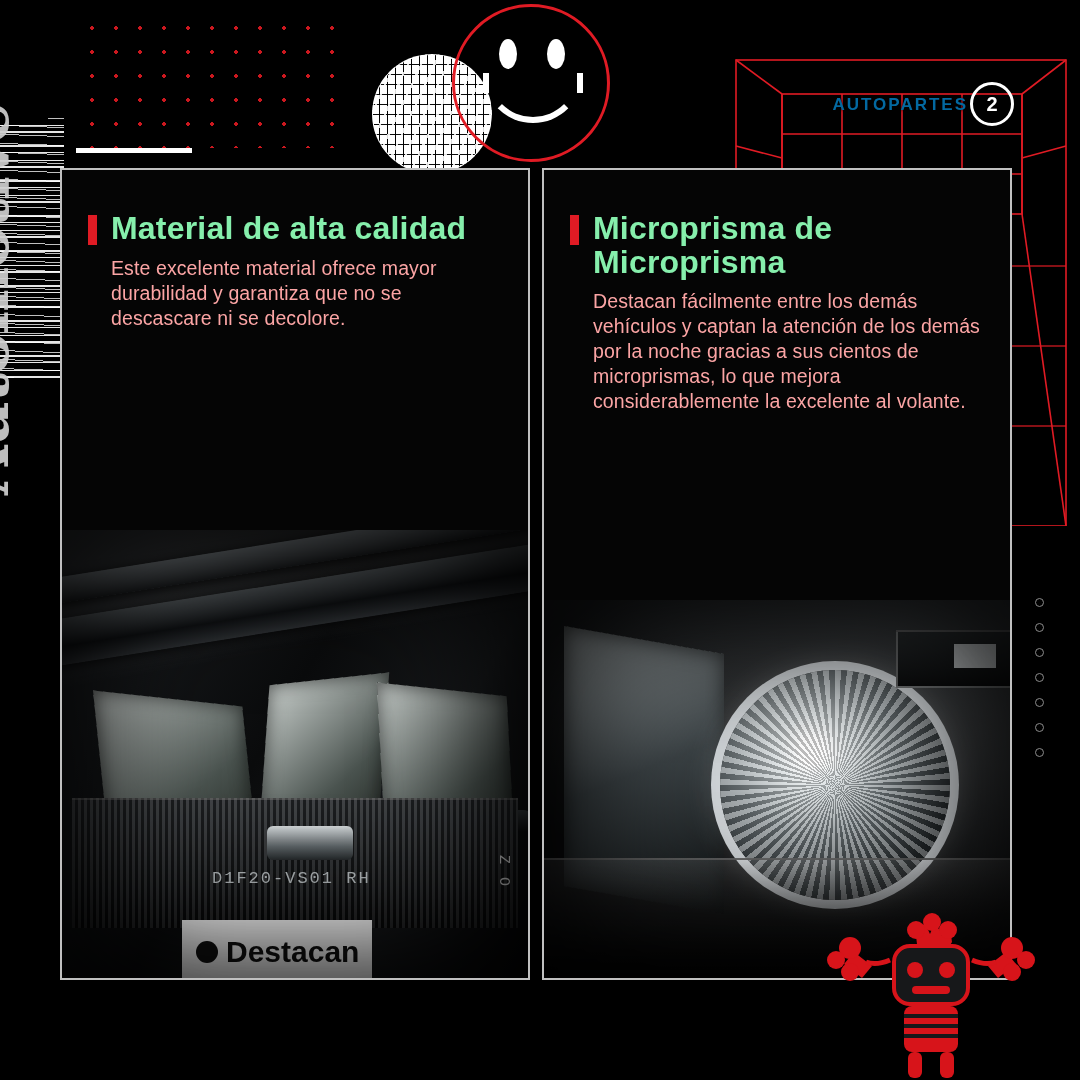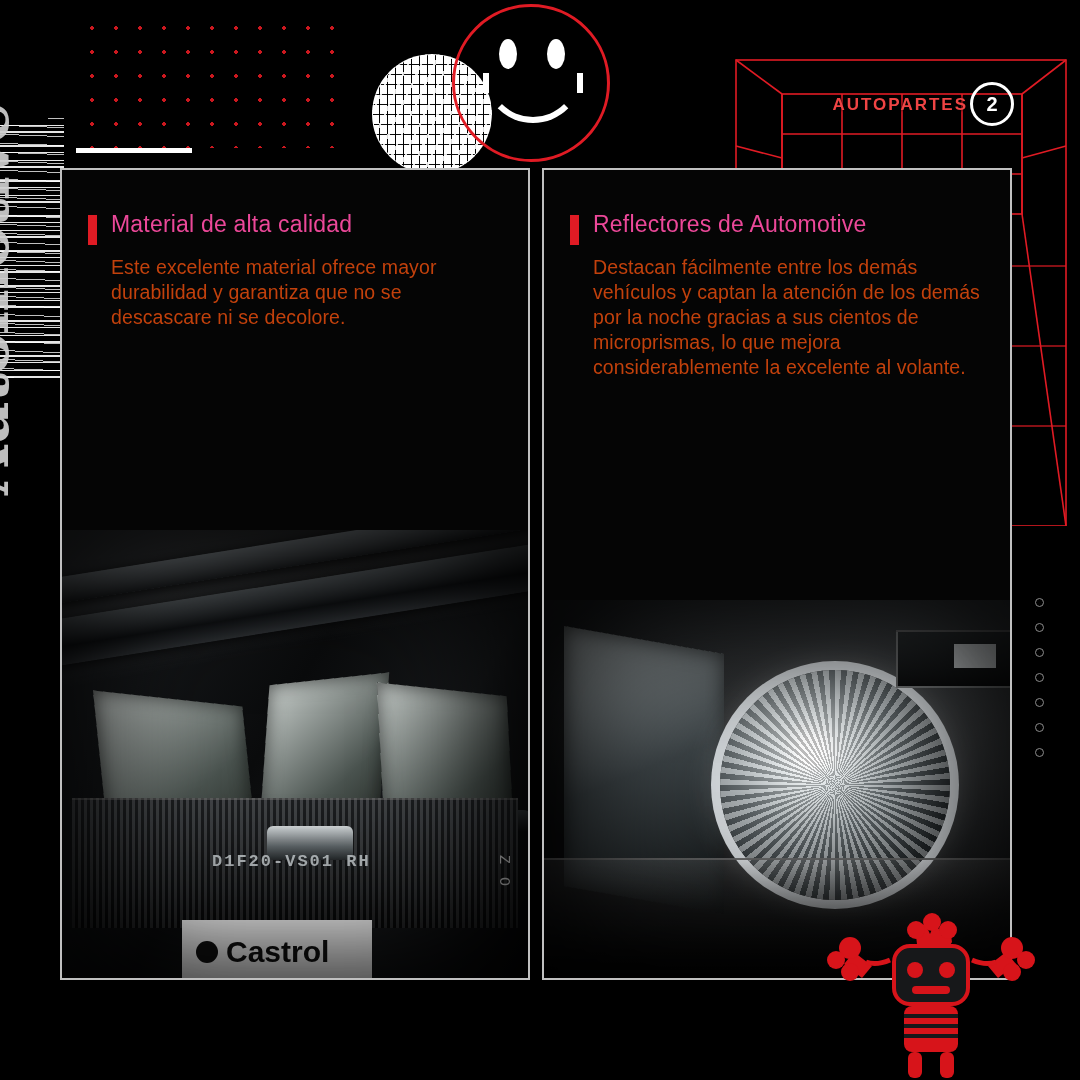--- a/index.html
+++ b/index.html
@@ -66,7 +66,7 @@
 
   .badge-text {
     position:absolute; right:112px; top:95px;
-    color:#ef4444; font-weight:700; letter-spacing:2px; font-size:17px;
+    color:#0369a1; font-weight:700; letter-spacing:2px; font-size:17px;
     text-shadow:0 0 3px #000;
   }
   .badge-circle {

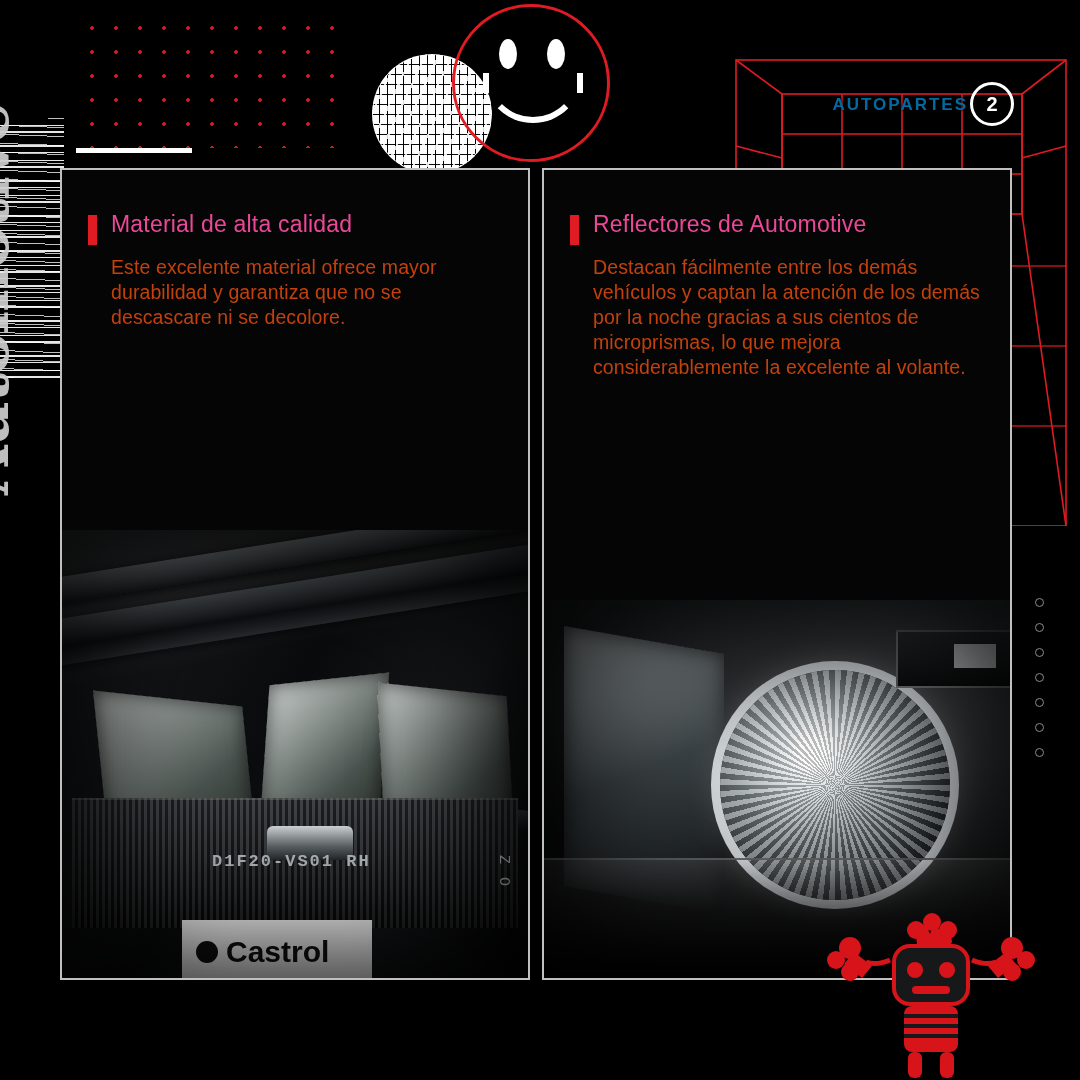--- a/index.html
+++ b/index.html
@@ -121,7 +121,7 @@
   }
   .tick { width:9px; height:30px; background:#e01b24; flex:0 0 9px; margin-top:3px;}
   .card-title h2 {
-    color:#ec4899; font-size:23px; line-height:1.05; font-weight:400;
+    color:#86efac; font-size:32px; line-height:1.05; font-weight:700;
     letter-spacing:.2px;
   }
   .card-body {

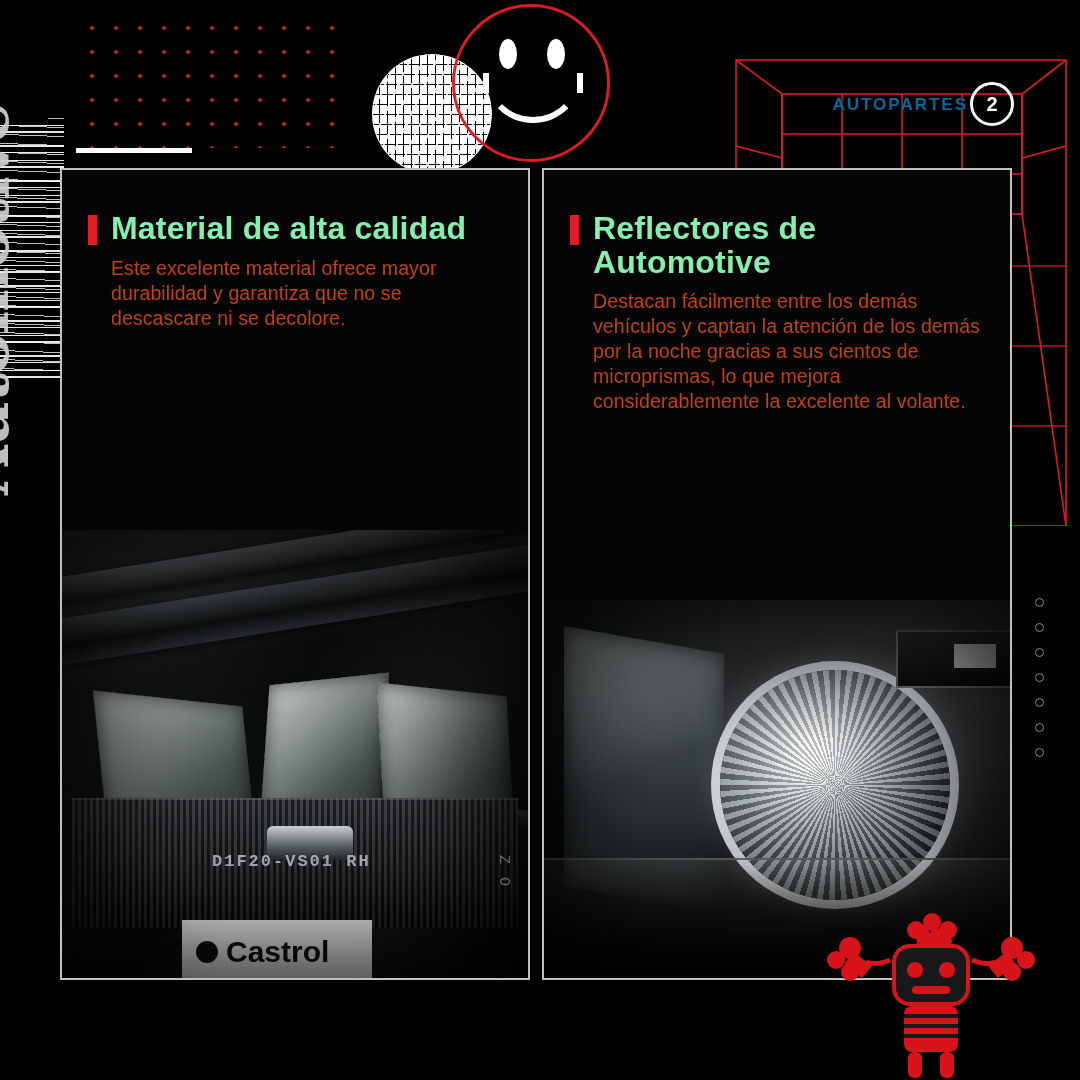--- a/index.html
+++ b/index.html
@@ -325,7 +325,7 @@
     <div class="card-head">
       <div class="card-title">
         <span class="tick"></span>
-        <h2>Reflectores de Automotive</h2>
+        <h2>Microprisma de Microprisma</h2>
       </div>
       <p class="card-body">Destacan fácilmente entre los demás vehículos y captan la atención de los demás por la noche gracias a sus cientos de microprismas, lo que mejora considerablemente la excelente al volante.</p>
     </div>

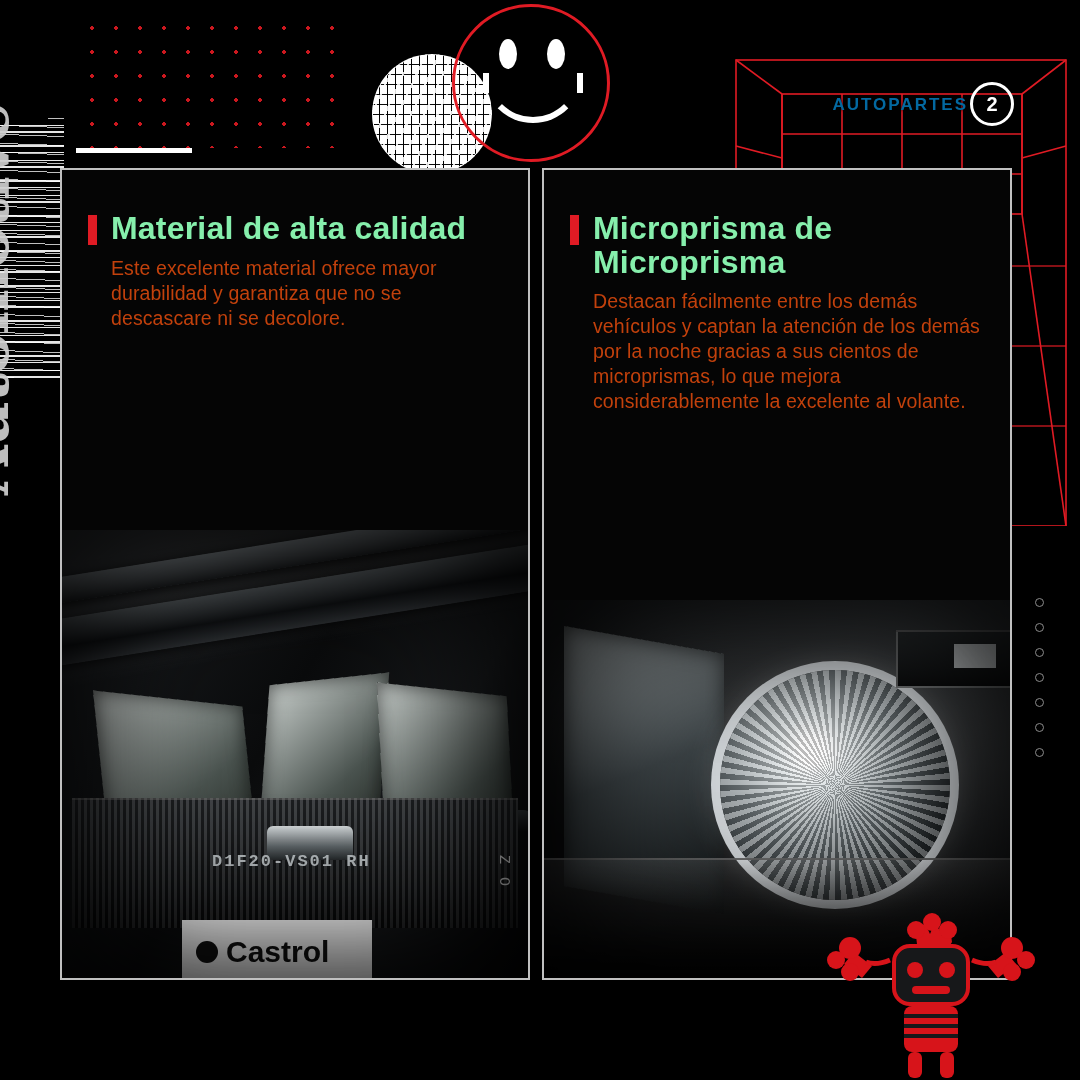--- a/index.html
+++ b/index.html
@@ -125,7 +125,7 @@
     letter-spacing:.2px;
   }
   .card-body {
-    color:#c2410c; font-size:19.5px; line-height:1.28; padding-left:23px;
+    color:#fca5a5; font-size:19.5px; line-height:1.28; padding-left:23px;
     letter-spacing:.1px;
   }
 

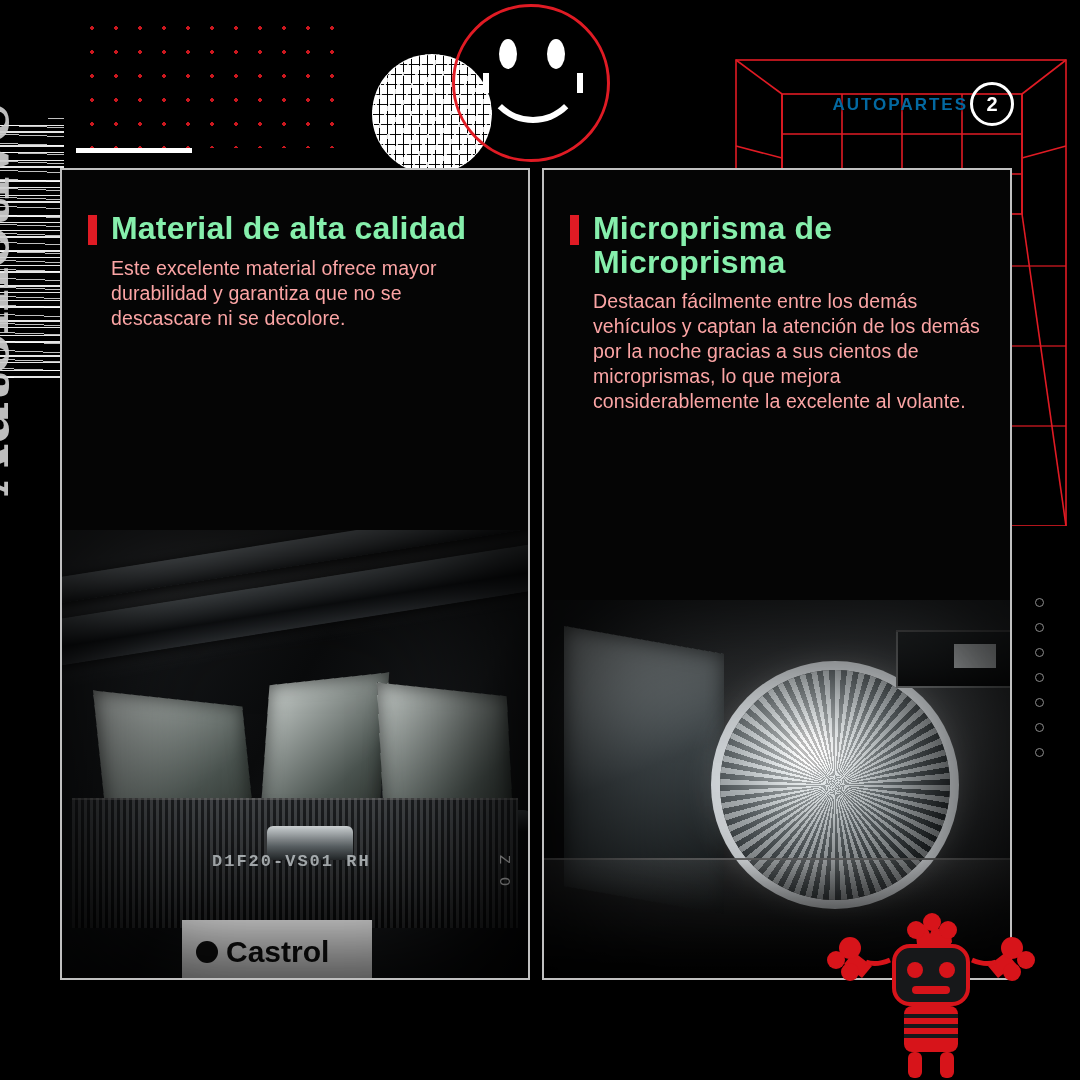--- a/index.html
+++ b/index.html
@@ -169,8 +169,8 @@
     background:linear-gradient(180deg,#3a3f42,#0c0d0e);
   }
   .code {
-    position:absolute; left:150px; top:322px; color:#c9cfd2; font-size:17px;
-    font-family:"Liberation Mono", monospace; letter-spacing:2px; opacity:.85;font-weight:bold;
+    position:absolute; left:150px; top:339px; color:#c9cfd2; font-size:17px;
+    font-family:"Liberation Mono", monospace; letter-spacing:2px; opacity:.85;
   }
   .vcode {
     position:absolute; right:16px; bottom:90px; color:#e6e6e6; font-size:15px;

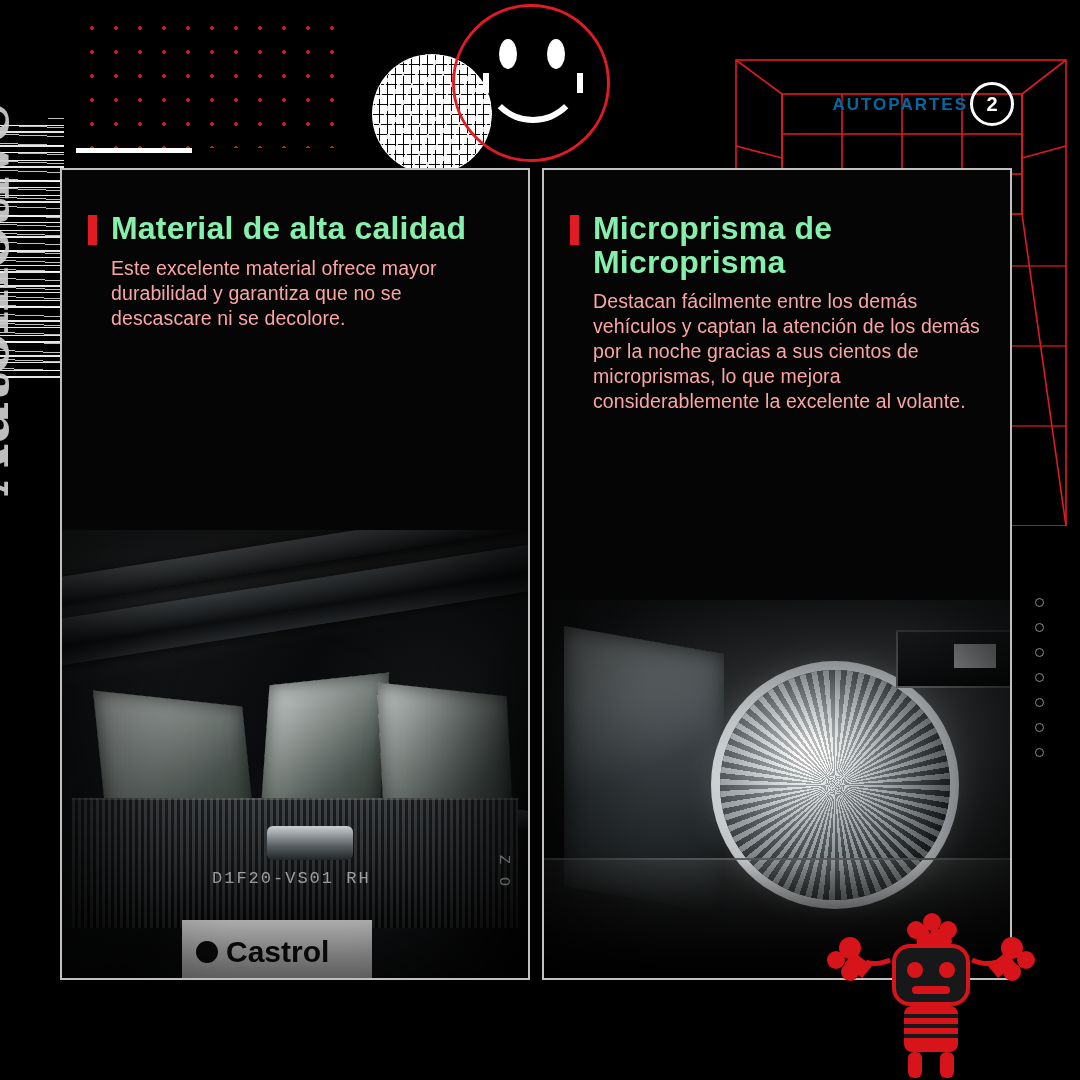--- a/index.html
+++ b/index.html
@@ -314,7 +314,7 @@
         <div class="vcode">Z O</div>
         <div class="castrol">
           <span class="dot"></span>
-          <span>Castrol</span>
+          <span>Destacan</span>
         </div>
       </div>
       <div class="vignette"></div>

